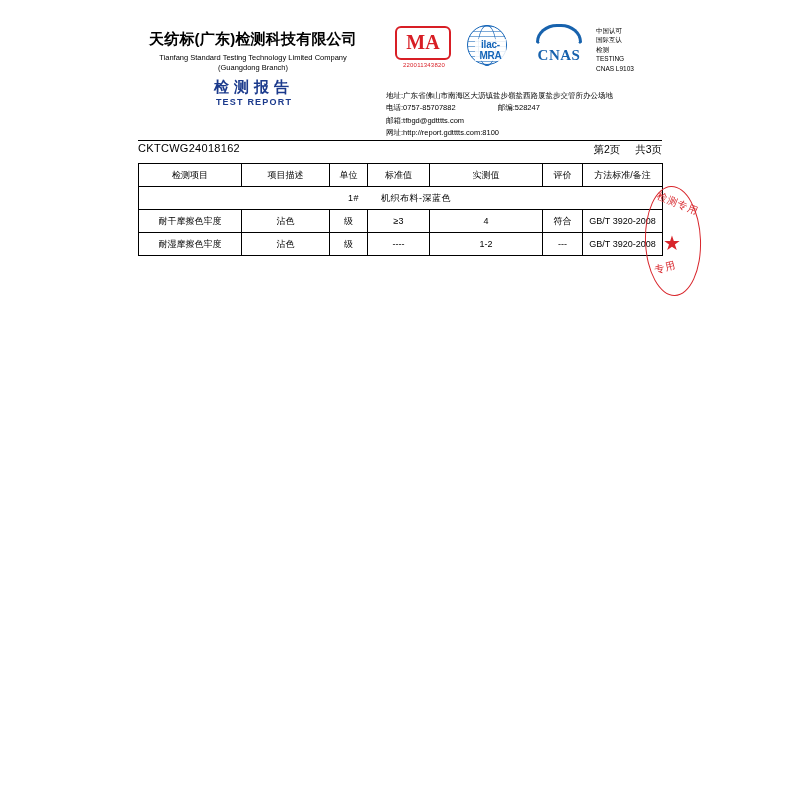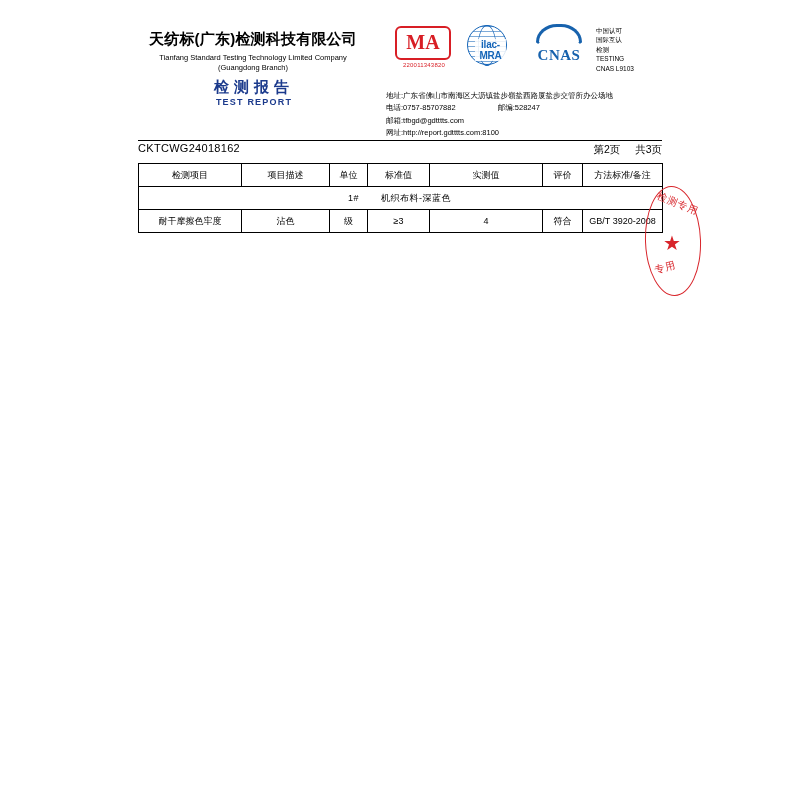--- a/index.html
+++ b/index.html
@@ -409,6 +409,15 @@
         <td>符合</td>
         <td>GB/T 3920-2008</td>
       </tr>
+      <tr>
+        <td>耐湿摩擦色牢度</td>
+        <td>沾色</td>
+        <td>级</td>
+        <td>----</td>
+        <td>1-2</td>
+        <td>---</td>
+        <td>GB/T 3920-2008</td>
+      </tr>
     </tbody>
   </table>
 

